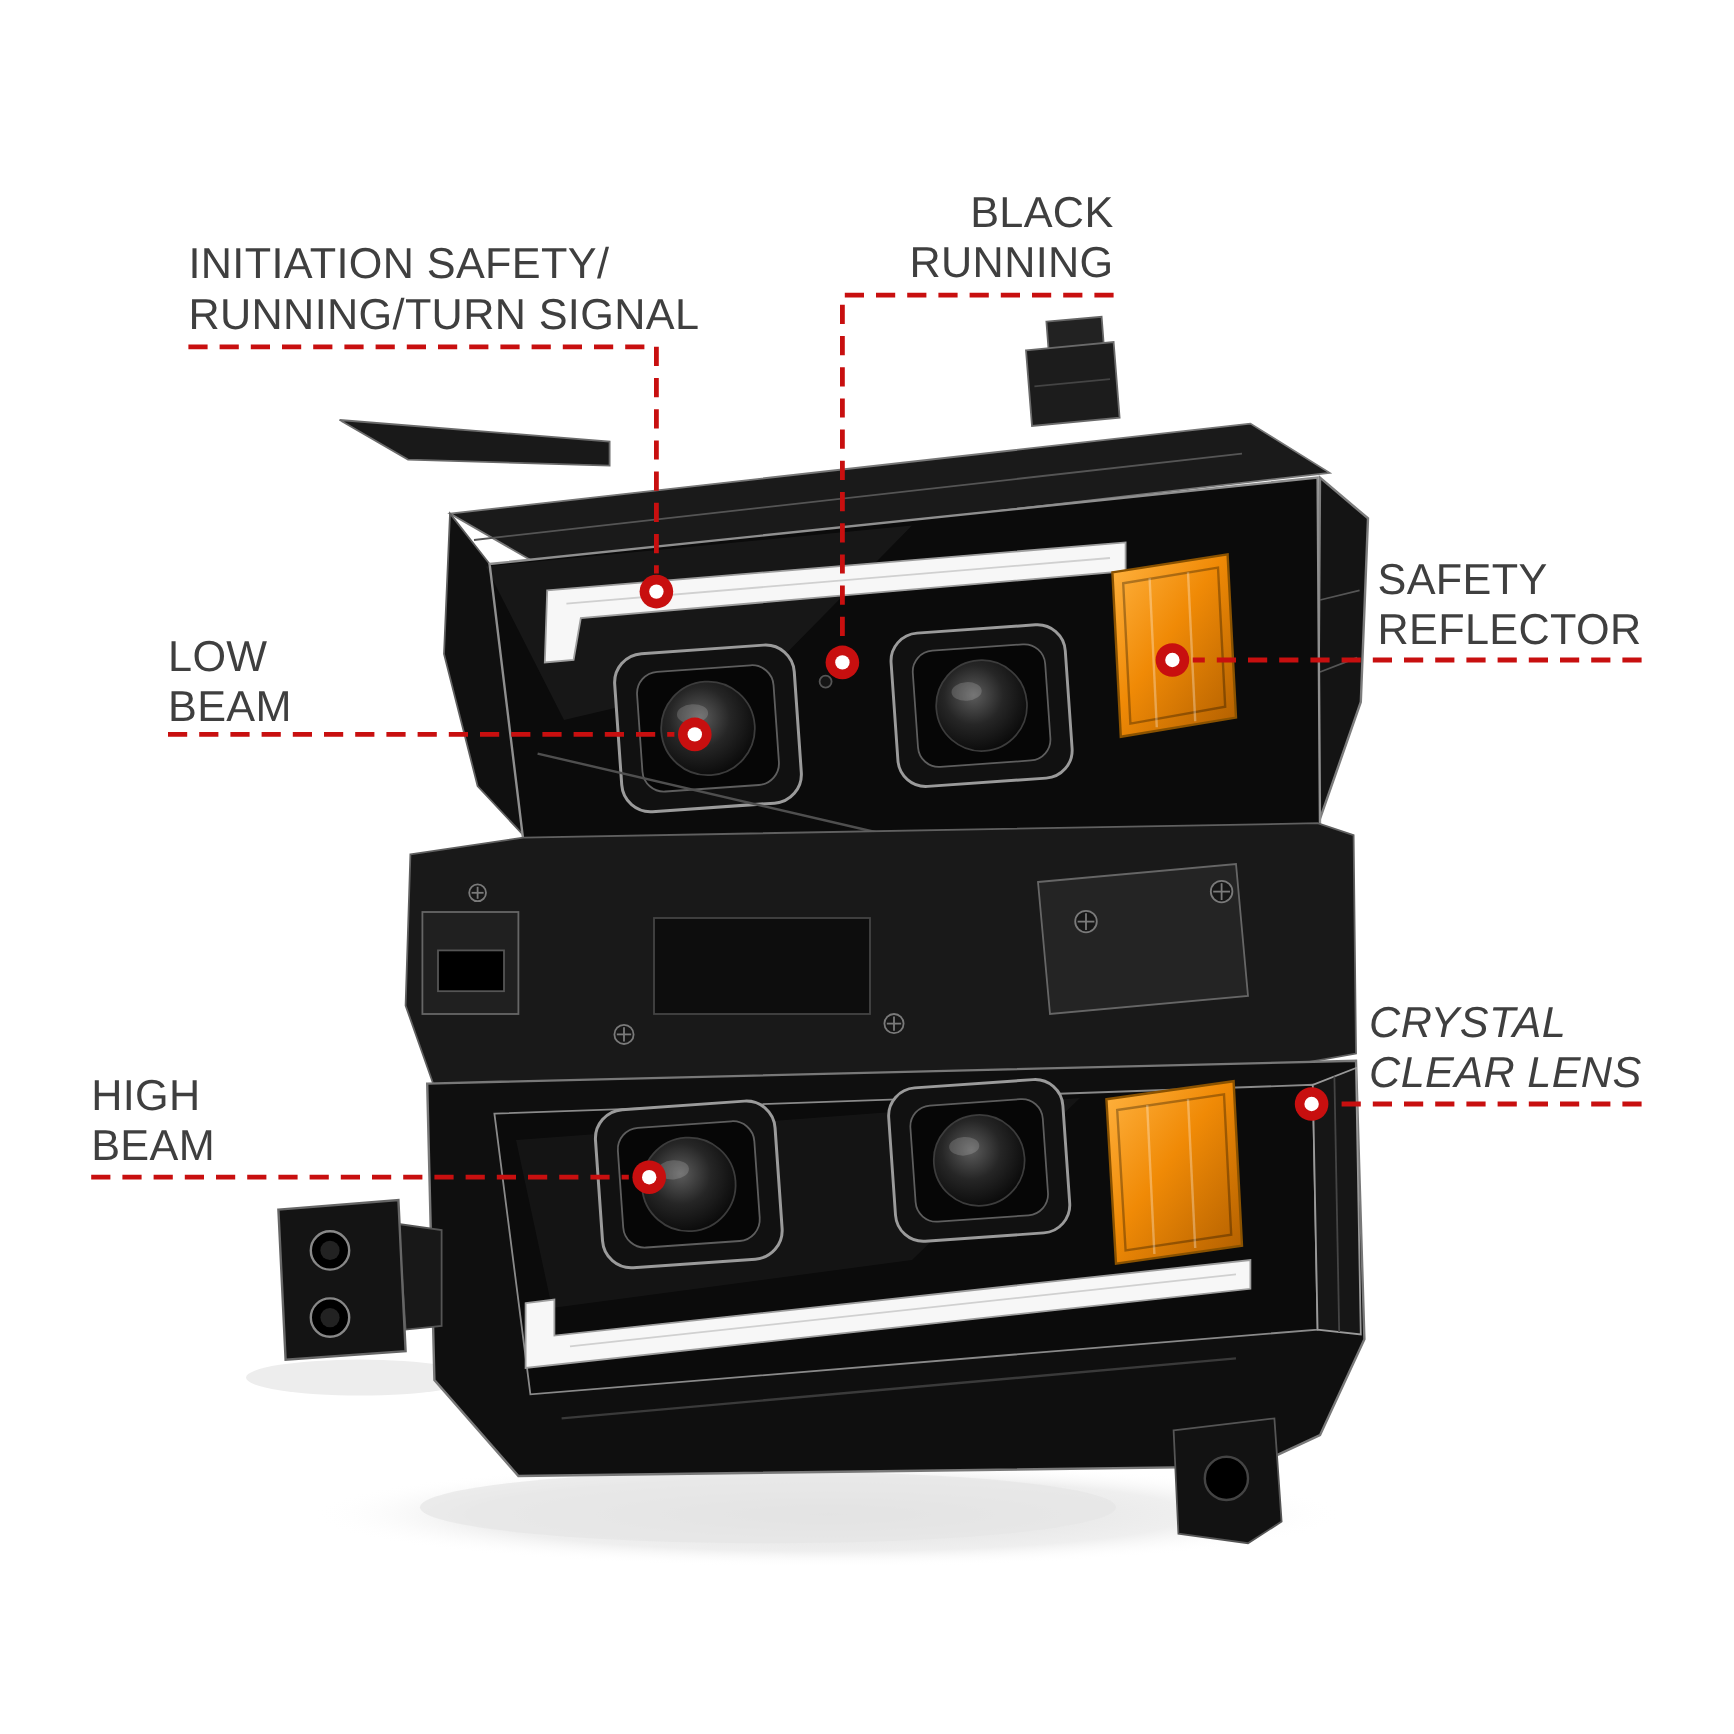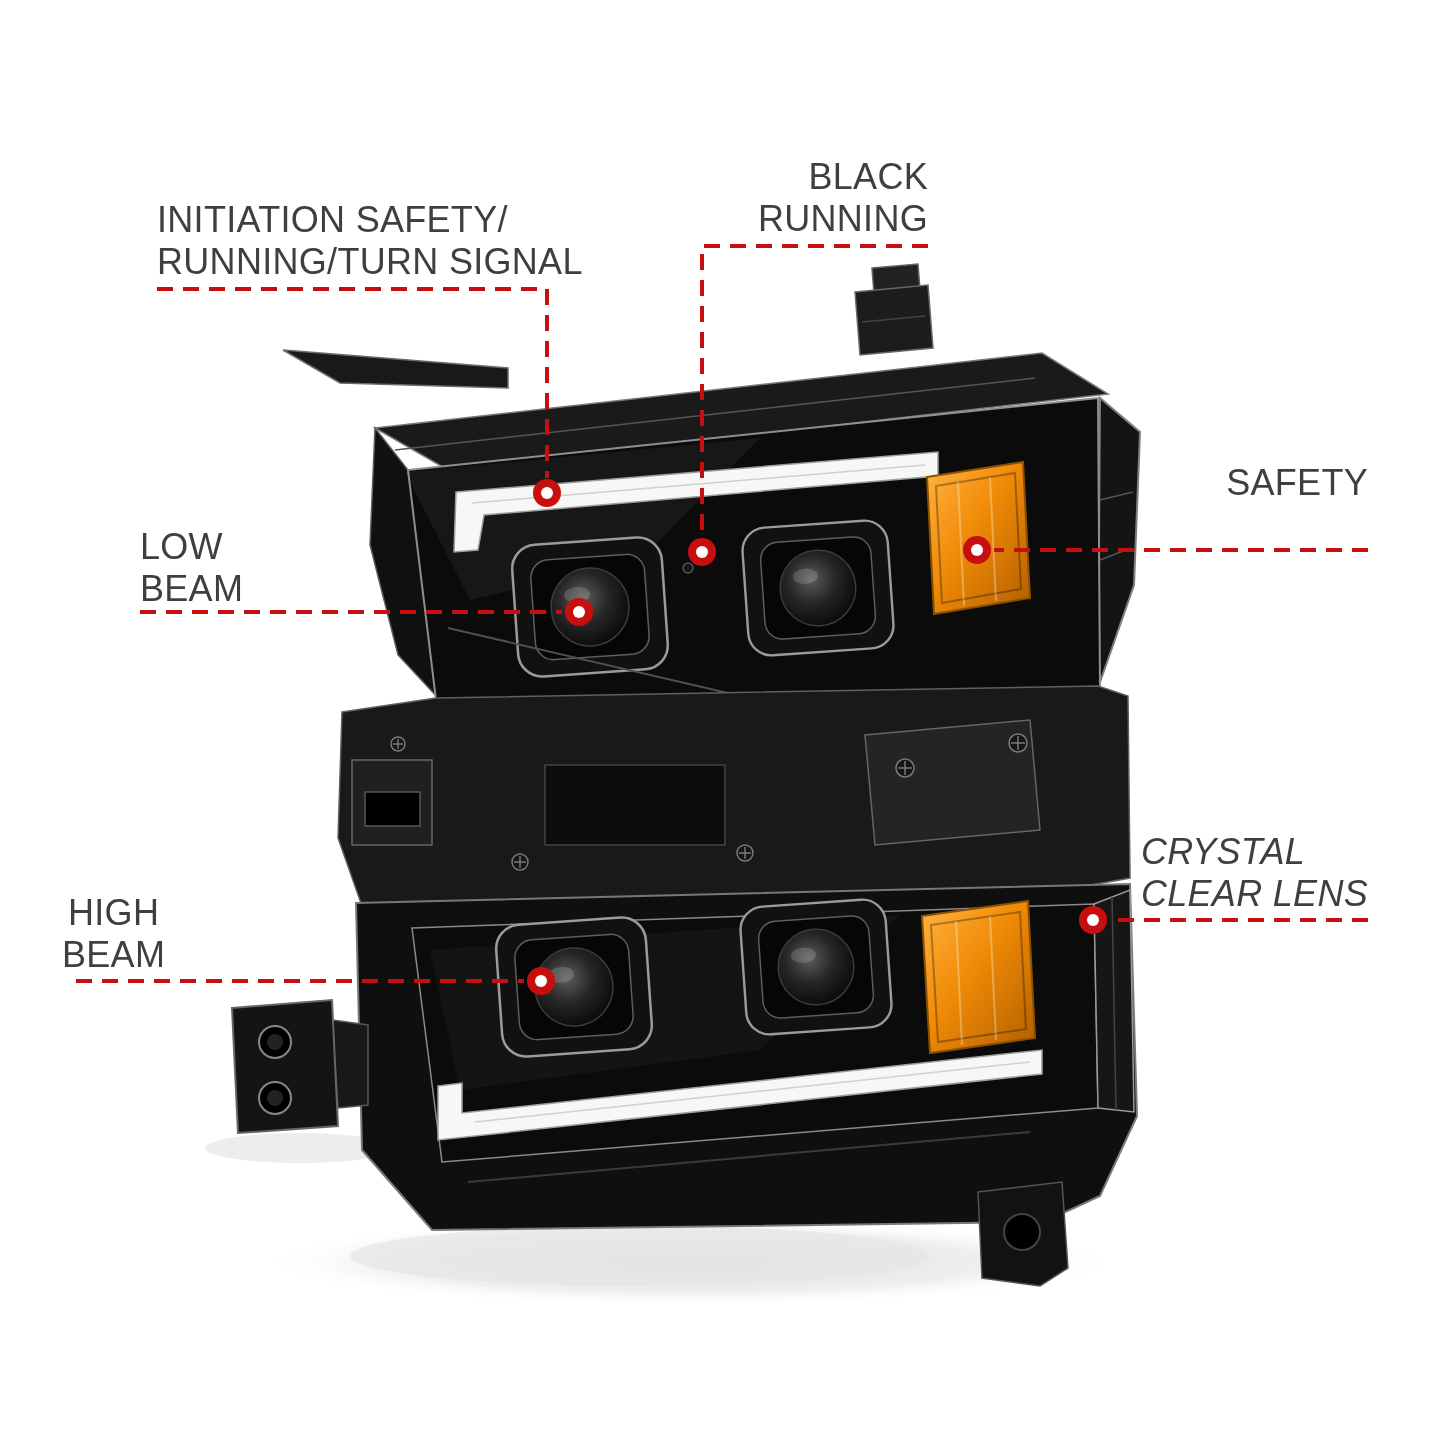--- a/index.html
+++ b/index.html
@@ -233,6 +233,7 @@
 
   <div class="label right" style="right:77px; top:462px;">
     <span class="ln">SAFETY</span>
+    <span class="ln">REFLECTOR</span>
   </div>
 
   <div class="label" style="left:140px; top:526px;">

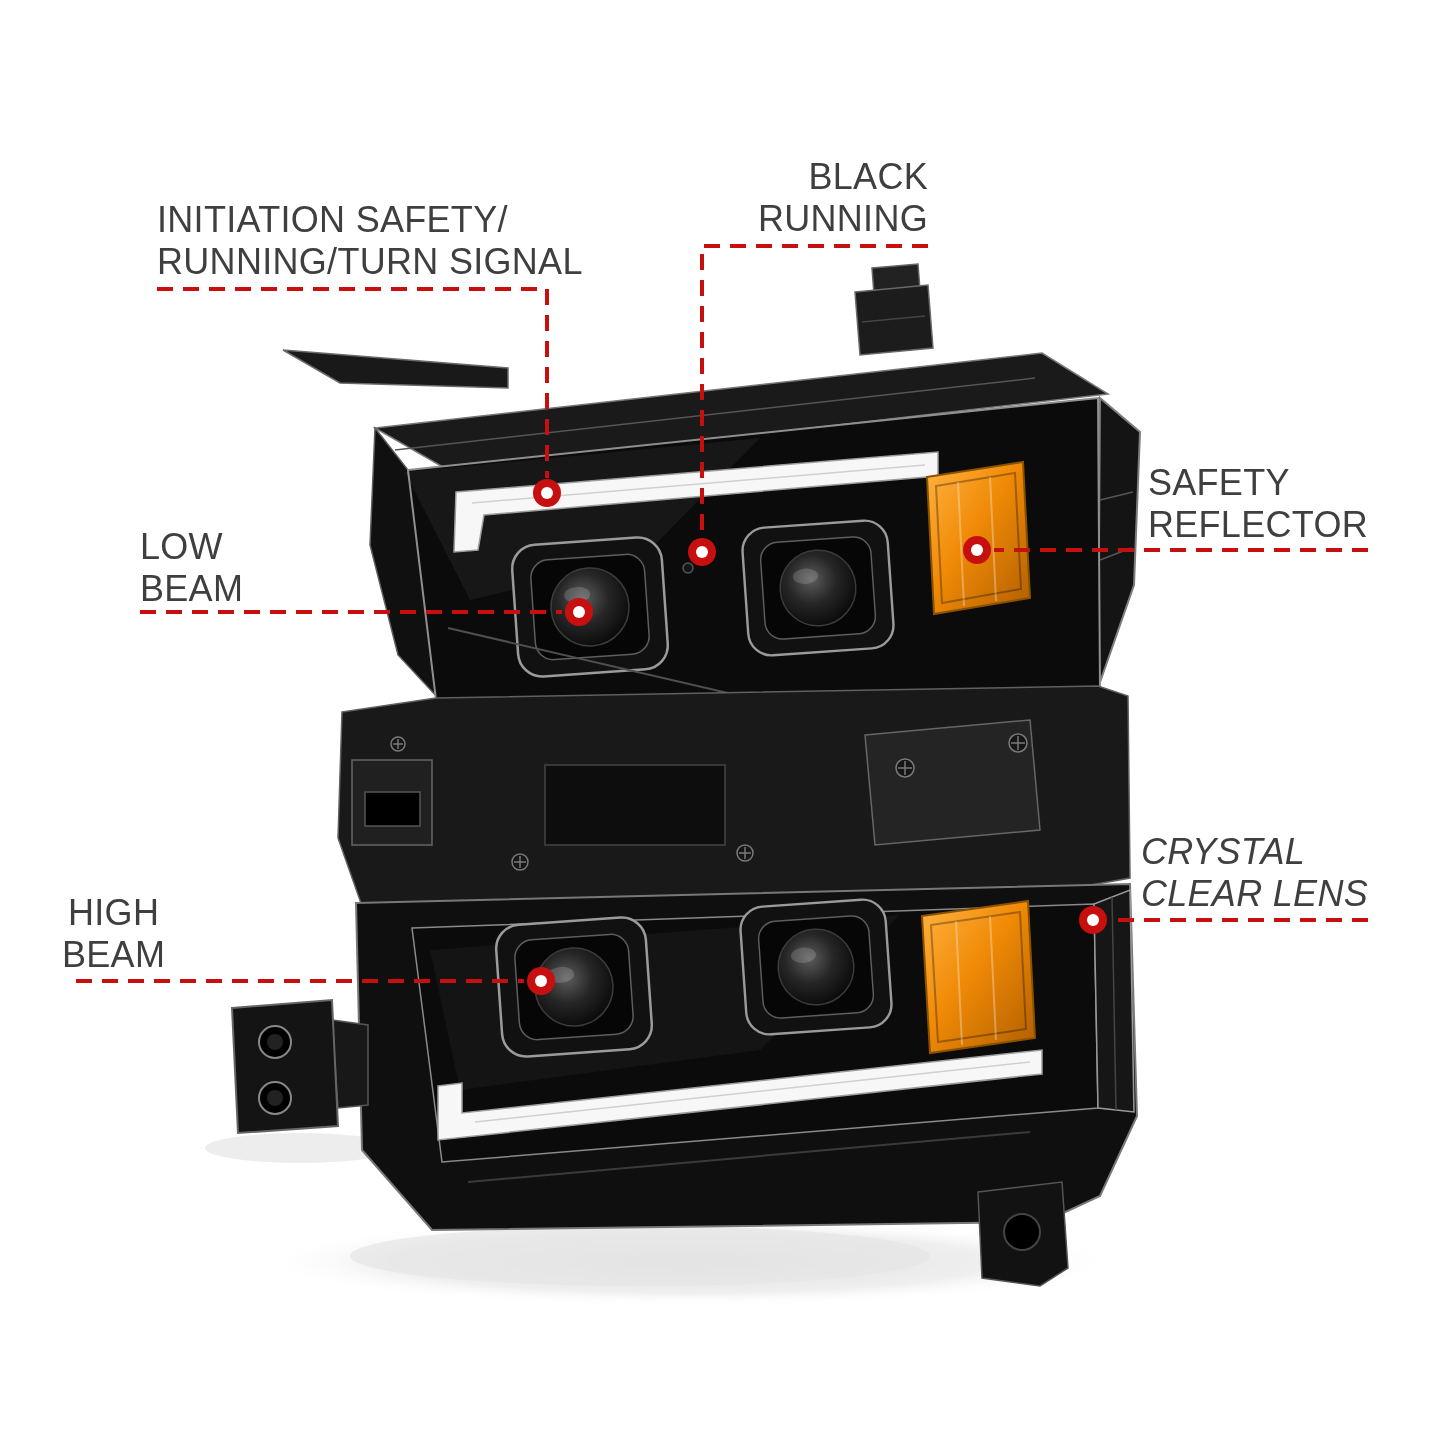--- a/index.html
+++ b/index.html
@@ -241,7 +241,7 @@
     <span class="ln">BEAM</span>
   </div>
 
-  <div class="label" style="left:62px; top:892px;text-align:center;">
+  <div class="label" style="left:76px; top:892px;">
     <span class="ln">HIGH</span>
     <span class="ln">BEAM</span>
   </div>

